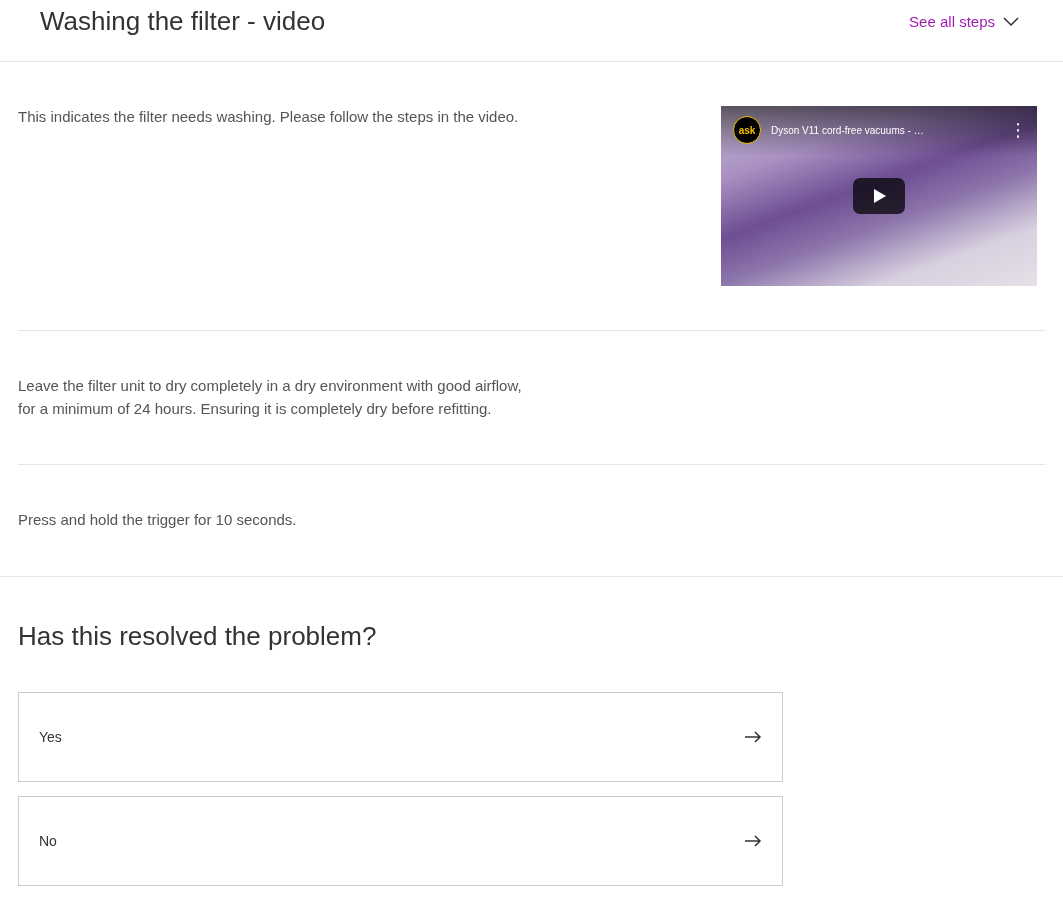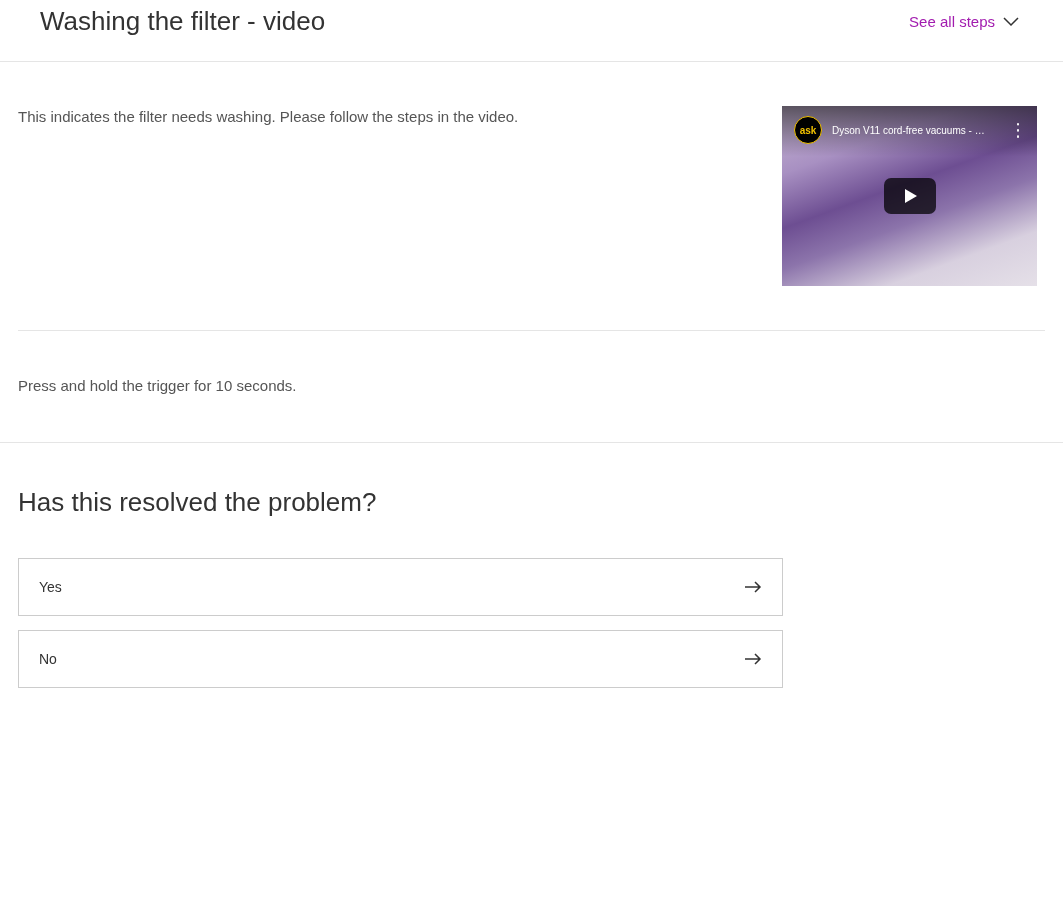--- a/index.html
+++ b/index.html
@@ -51,7 +51,7 @@
     max-width: 520px;
   }
   .video-thumb {
-    width: 255px;
+    width: 316px;
     height: 180px;
     background: linear-gradient(160deg, #c9b9d4 0%, #a890c2 25%, #6d4e92 45%, #8c74ab 60%, #d8d0df 80%, #e5e0e8 100%);
     position: relative;

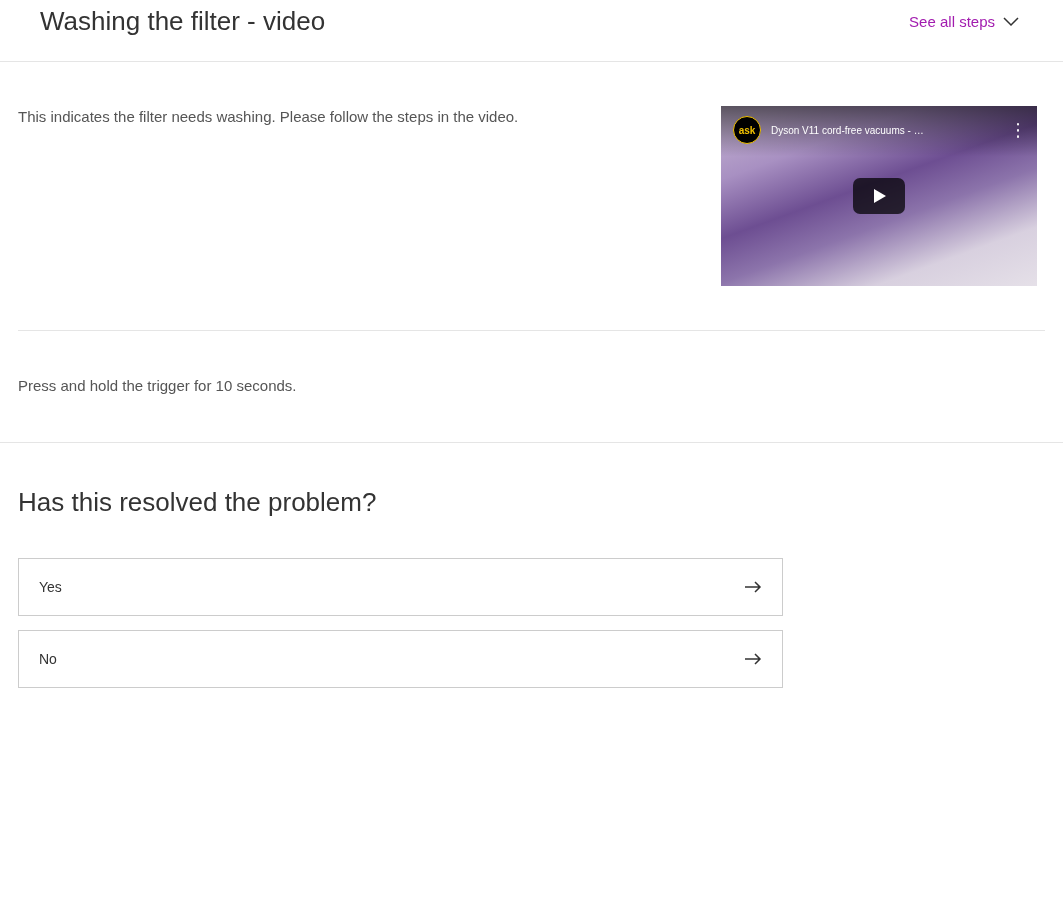--- a/index.html
+++ b/index.html
@@ -161,6 +161,9 @@
     </div>
   </div>
 
+  <div class="step-block">
+    <div class="step-text">Leave the filter unit to dry completely in a dry environment with good airflow, for a minimum of 24 hours. Ensuring it is completely dry before refitting.</div>
+  </div>
 
   <div class="step-block no-border">
     <div class="step-text">Press and hold the trigger for 10 seconds.</div>

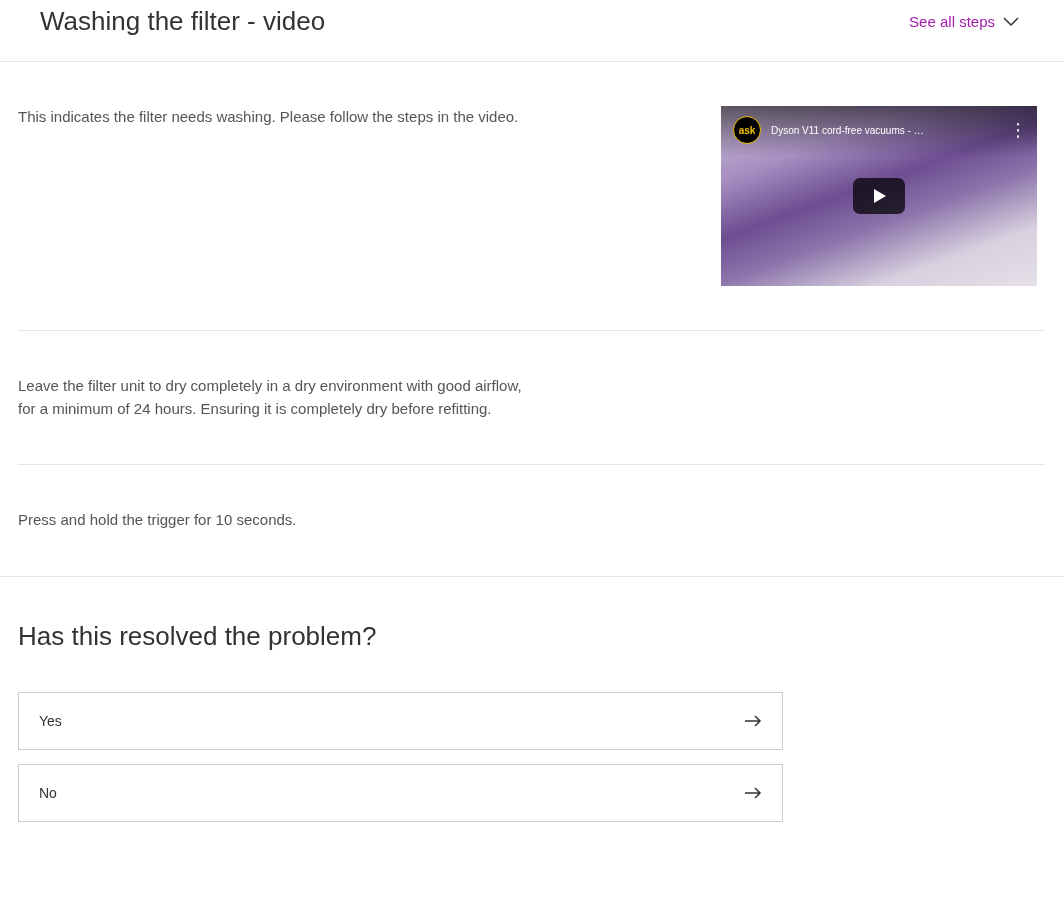--- a/index.html
+++ b/index.html
@@ -118,7 +118,7 @@
     align-items: center;
     width: 765px;
     border: 1px solid #ccc;
-    padding: 20px 20px;
+    padding: 36px 20px;
     margin-bottom: 14px;
     font-size: 14px;
     color: #333;

